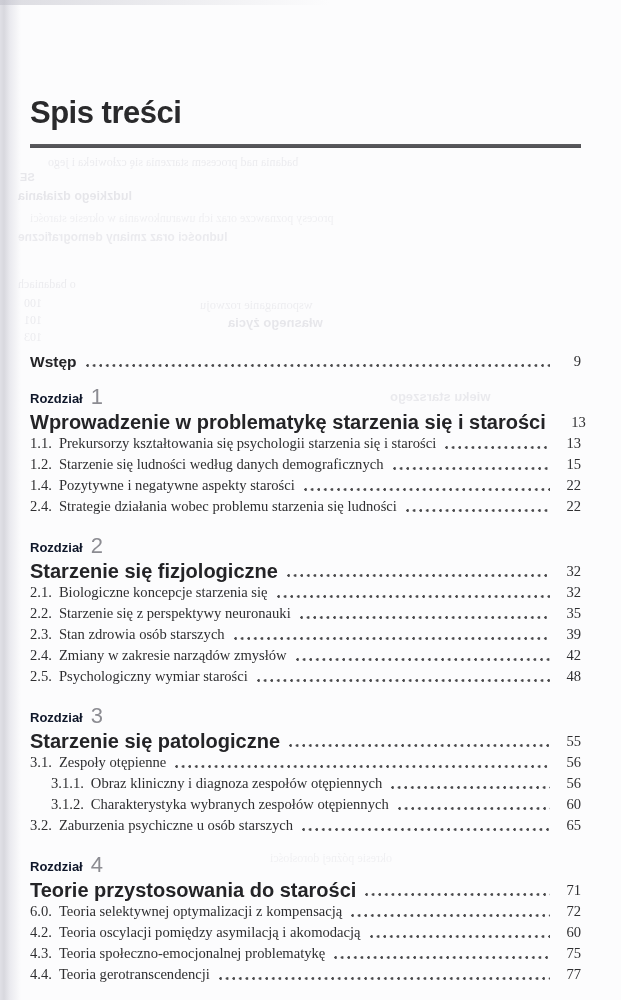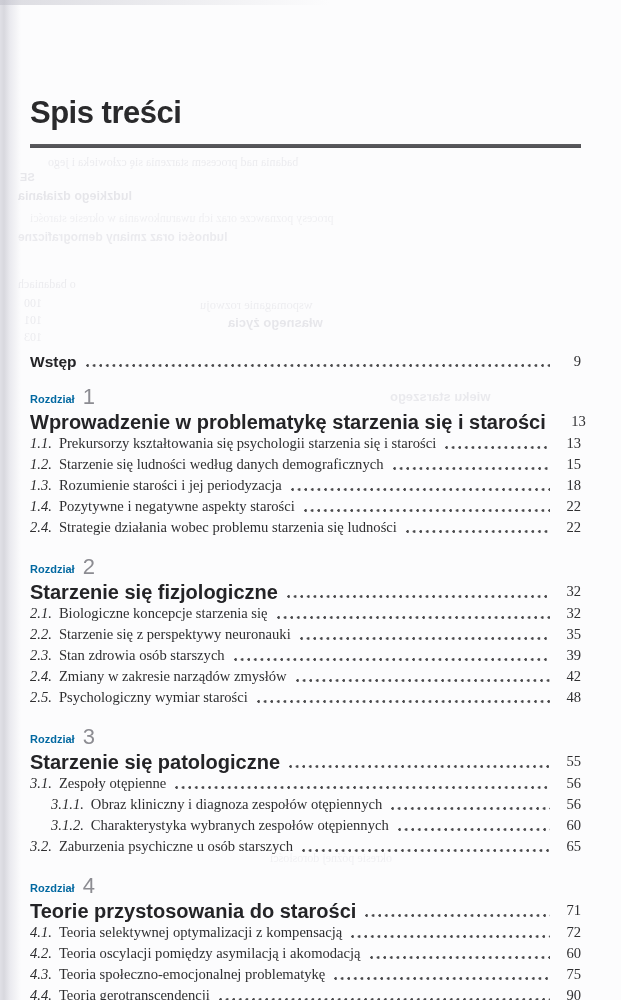--- a/index.html
+++ b/index.html
@@ -25,7 +25,7 @@
   }
   .rule{margin-top:15px;height:4px;background:linear-gradient(#5c5c5f,#505053);}
   .toc{margin-top:203px;}
-  .row{display:flex;align-items:flex-start;white-space:nowrap;}
+  .row{display:flex;align-items:center;white-space:nowrap;}
   .sans-bold{
     font-family:"Liberation Sans", sans-serif;font-weight:700;color:#242427;
   }

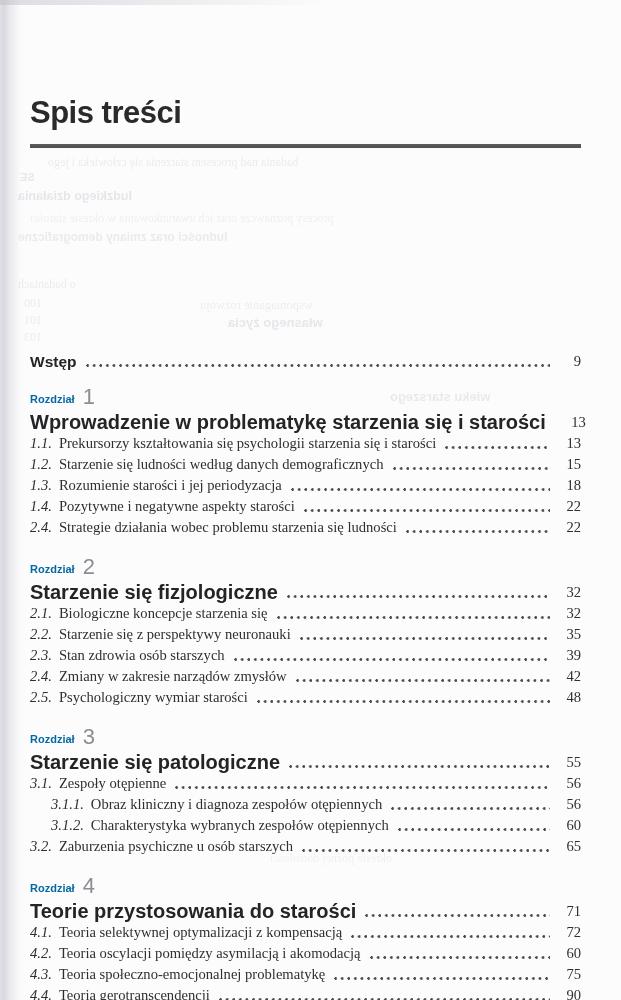--- a/index.html
+++ b/index.html
@@ -33,7 +33,7 @@
   .chapter{margin-top:16px;}
   .chapter.first{margin-top:12px;}
   .chap-head{line-height:24px;}
-  .chap-word{font-family:"Liberation Sans", sans-serif;font-weight:700;font-size:11px;color:#0369a1;}
+  .chap-word{font-family:"Liberation Sans", sans-serif;font-weight:700;font-size:13px;color:#0f172a;}
   .chap-num{
     font-family:"Liberation Sans", sans-serif;font-weight:400;font-size:22px;
     color:#8c8c92;margin-left:8px;position:relative;top:1px;

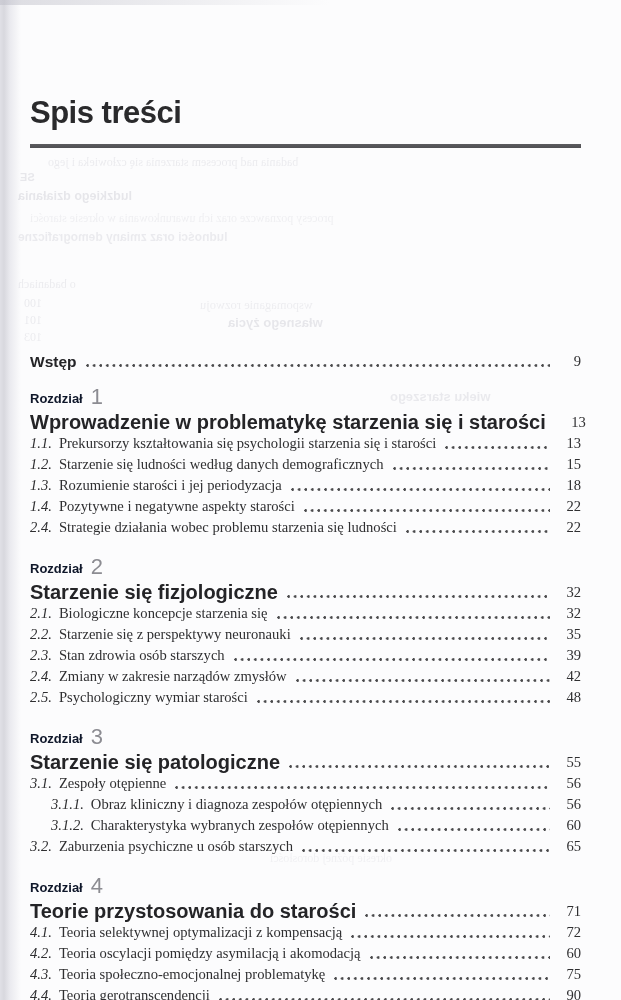--- a/index.html
+++ b/index.html
@@ -40,7 +40,7 @@
   }
   .chap-title .lbl{font-size:20px;line-height:22px;}
   .sec{font-size:14.6px;line-height:21px;color:#2f2f31;}
-  .sec .num{margin-right:7px;font-style:italic;}
+  .sec .num{margin-right:7px;}
   .sec.sub{padding-left:21px;}
   .leader{
     flex:1 1 auto;align-self:flex-end;height:5px;margin:0 9px 4px 9px;

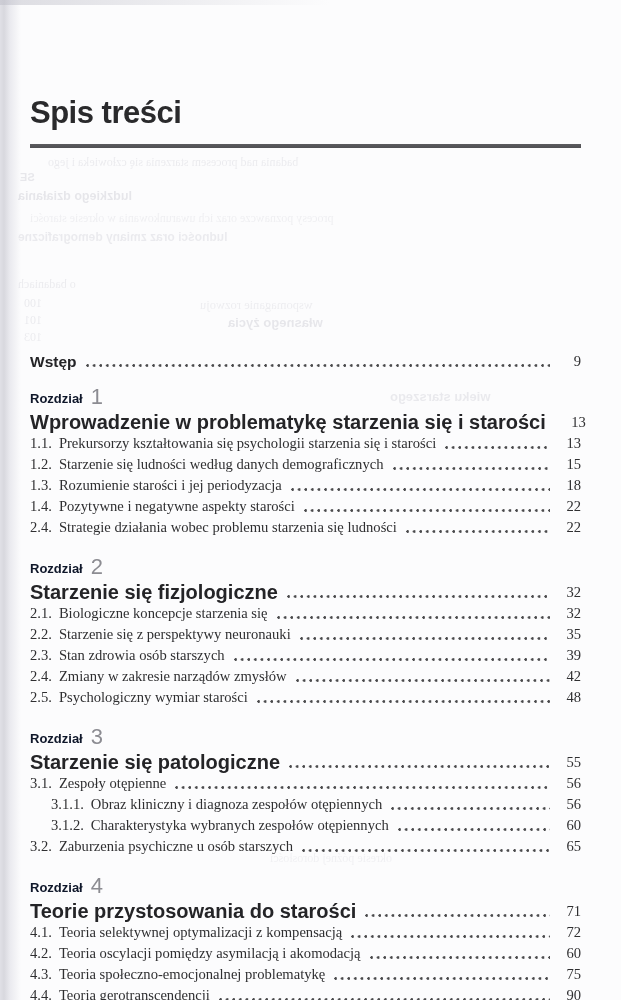--- a/index.html
+++ b/index.html
@@ -114,12 +114,6 @@
           <span class="pg">15</span>
         </div>
         <div class="row sec">
-          <span class="num">1.3.</span>
-            <span class="txt">Rozumienie starości i jej periodyzacja</span>
-          <span class="leader"></span>
-          <span class="pg">18</span>
-        </div>
-        <div class="row sec">
           <span class="num">1.4.</span>
             <span class="txt">Pozytywne i negatywne aspekty starości</span>
           <span class="leader"></span>

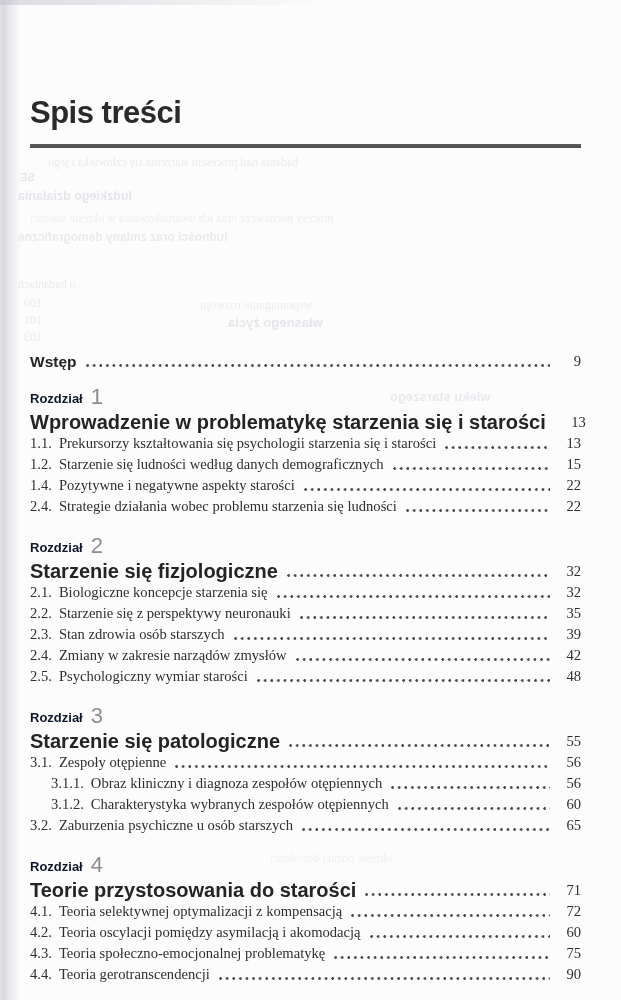--- a/index.html
+++ b/index.html
@@ -213,7 +213,7 @@
           <span class="pg">71</span>
         </div>
         <div class="row sec">
-          <span class="num">4.1.</span>
+          <span class="num">6.0.</span>
             <span class="txt">Teoria selektywnej optymalizacji z kompensacją</span>
           <span class="leader"></span>
           <span class="pg">72</span>

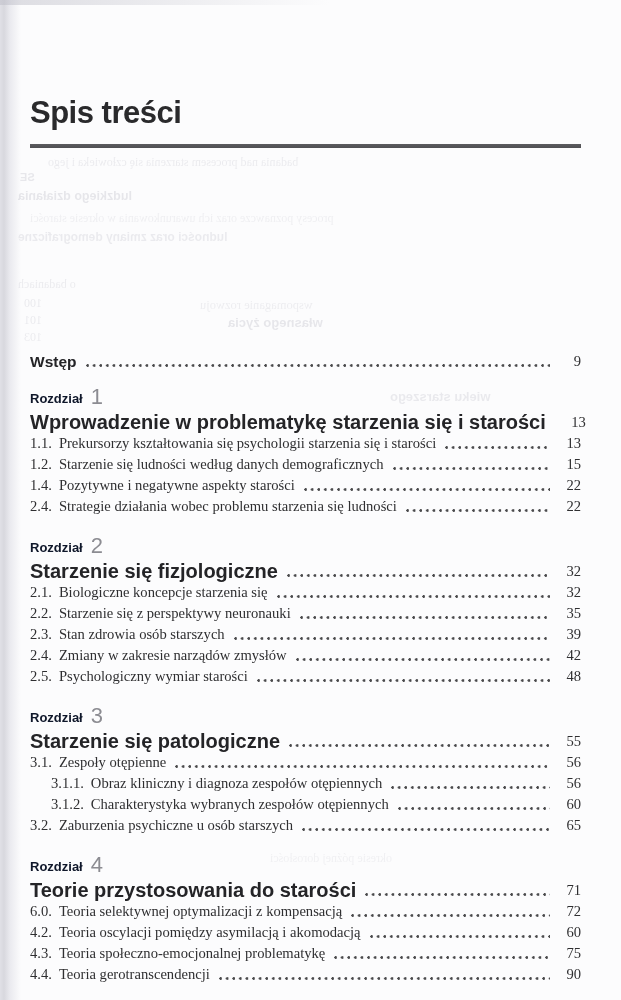--- a/index.html
+++ b/index.html
@@ -234,7 +234,7 @@
           <span class="num">4.4.</span>
             <span class="txt">Teoria gerotranscendencji</span>
           <span class="leader"></span>
-          <span class="pg">90</span>
+          <span class="pg">77</span>
         </div>
       </section>
 

